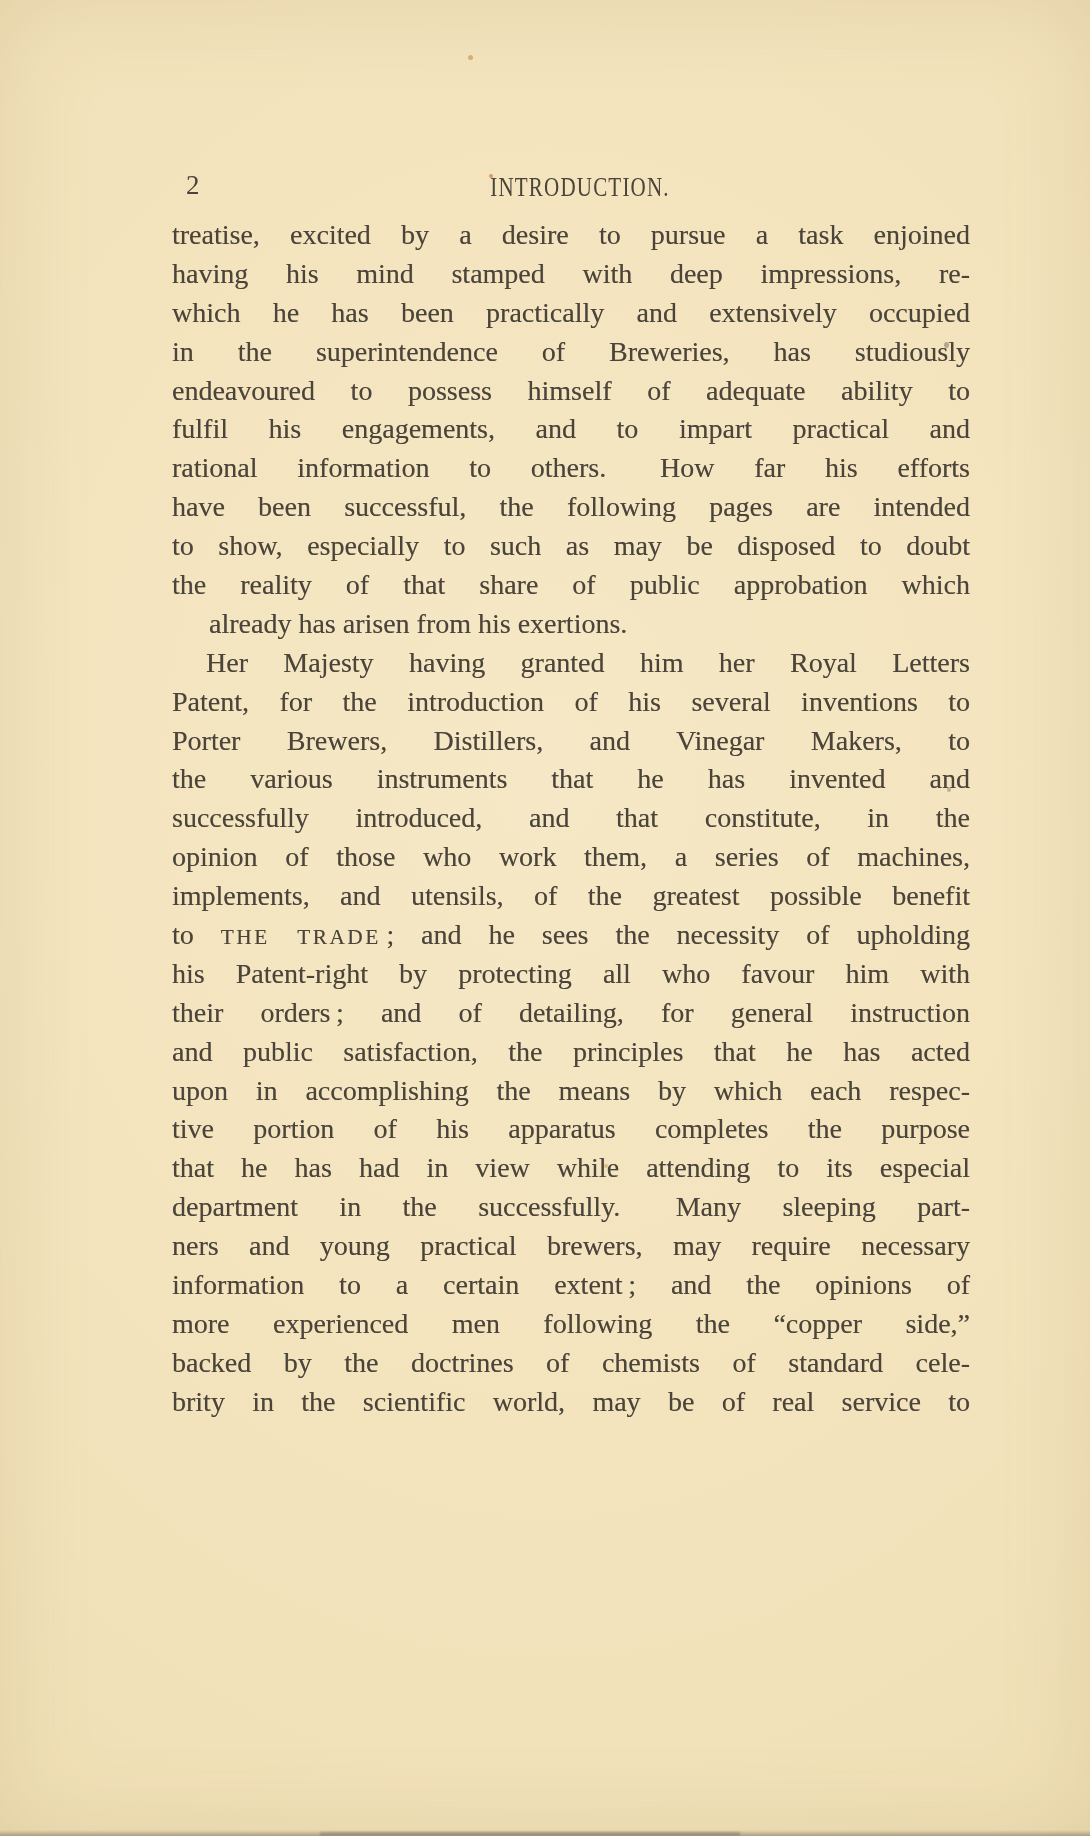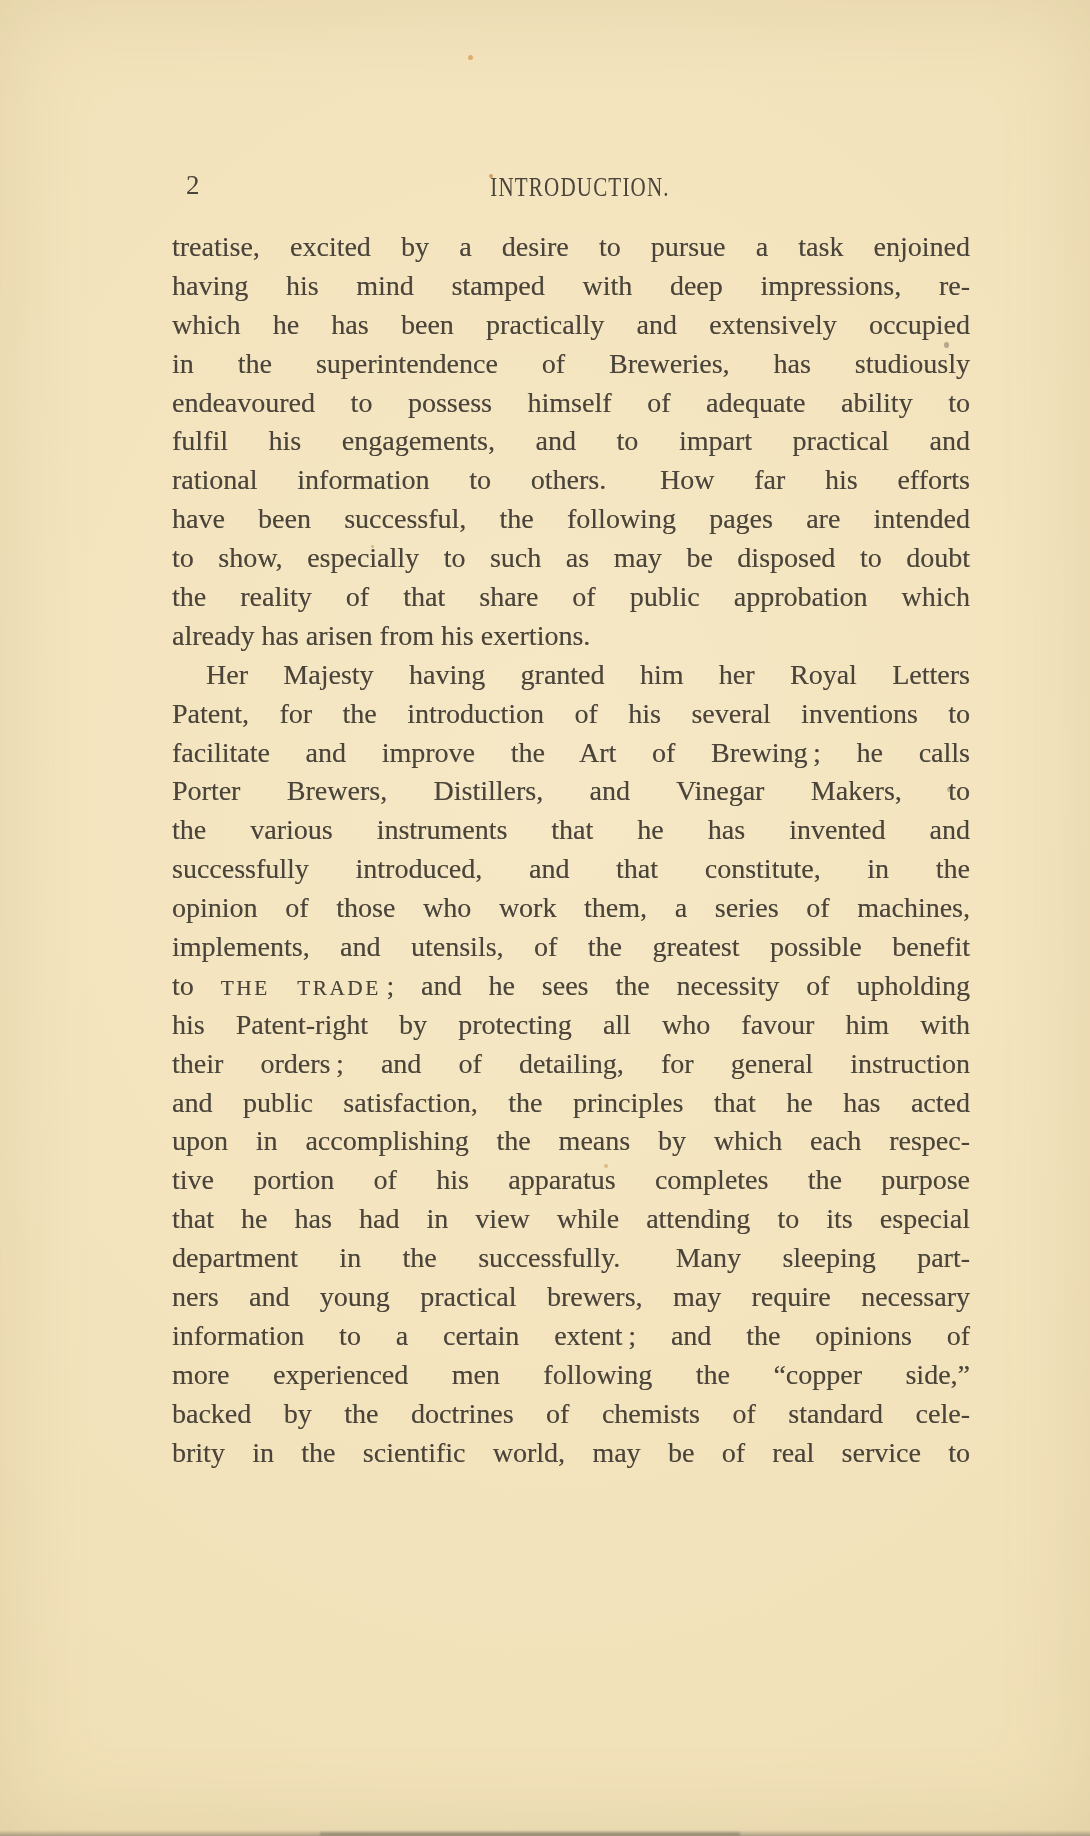--- a/index.html
+++ b/index.html
@@ -34,7 +34,7 @@
     white-space:nowrap;
   }
   .text-block{
-    position:absolute;left:172px;top:228px;width:798px;
+    position:absolute;left:172px;top:216px;width:798px;
     font-size:28px;line-height:38.9px;
     text-shadow:0.2px 0.2px 0.5px rgba(70,64,54,0.45);
   }

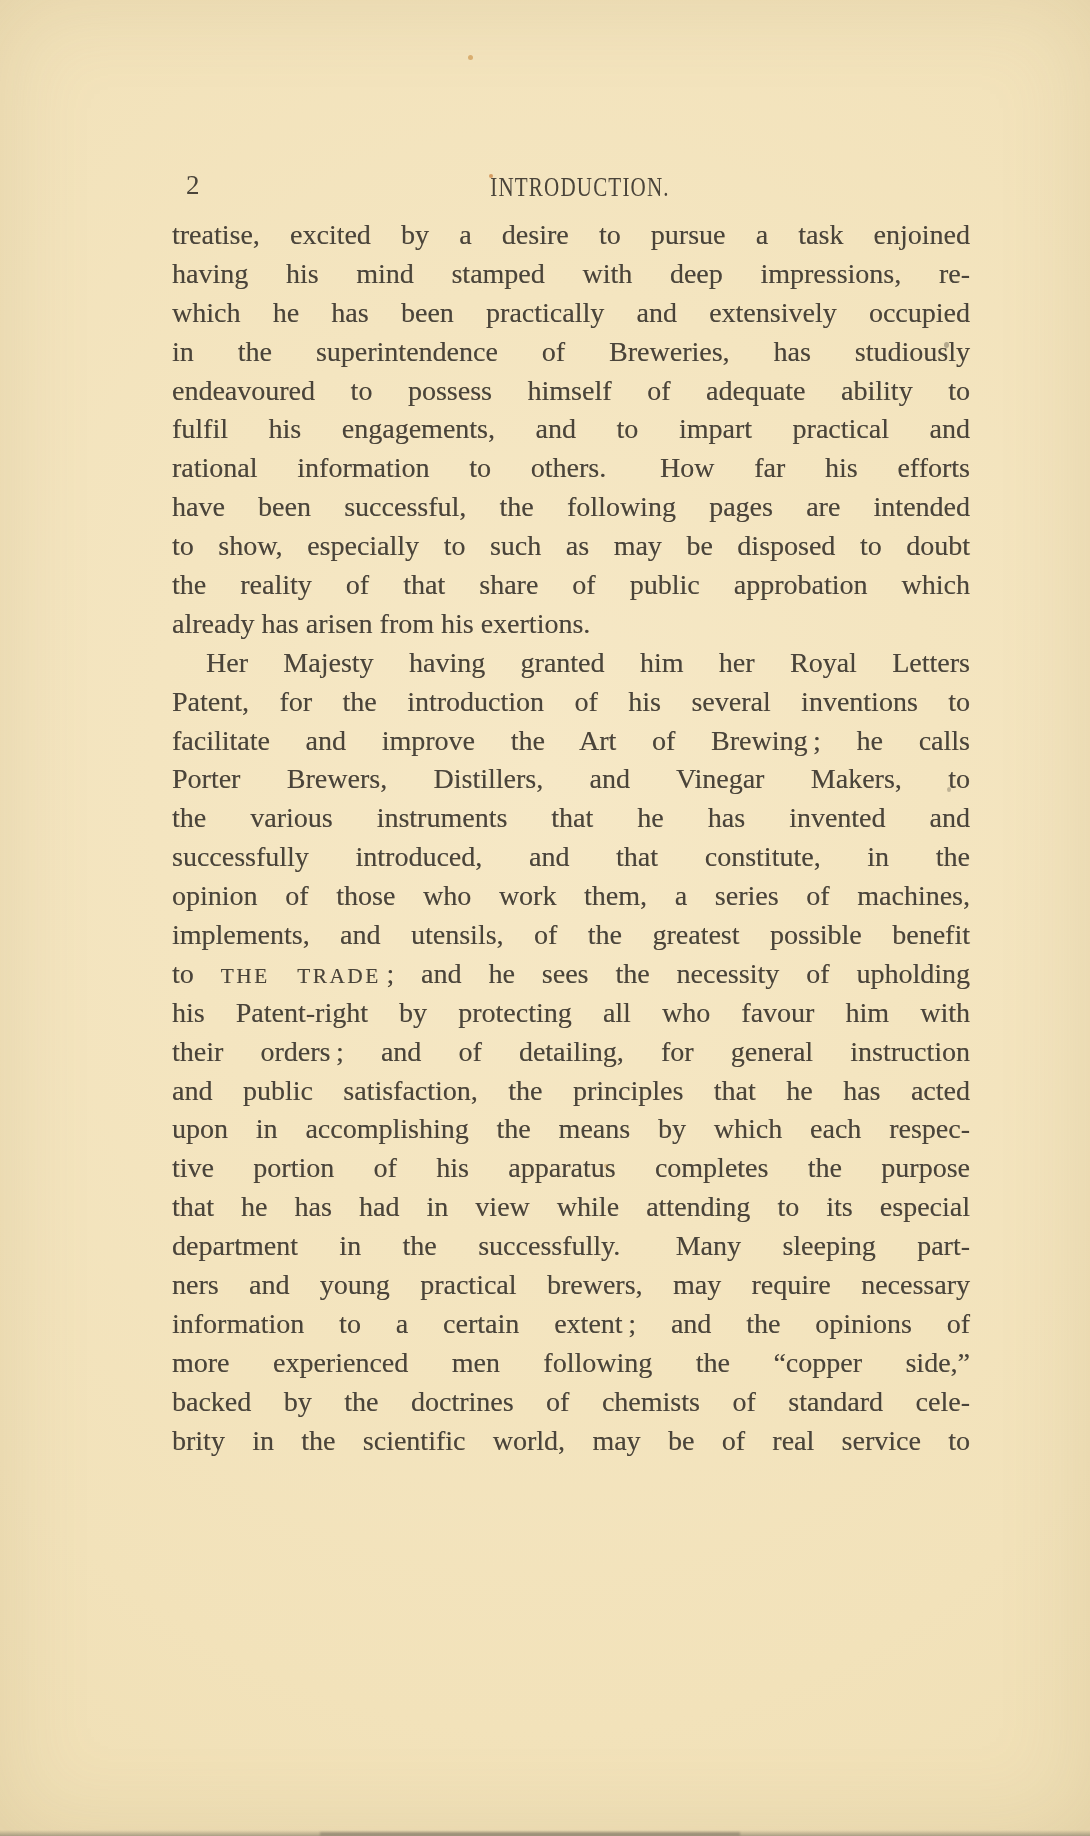--- a/index.html
+++ b/index.html
@@ -47,6 +47,7 @@
   }
   .line.no-just{
     text-align-last:left;
+    margin-left:37px;
   }
   .para.indent .line:first-child{
     padding-left:34px;

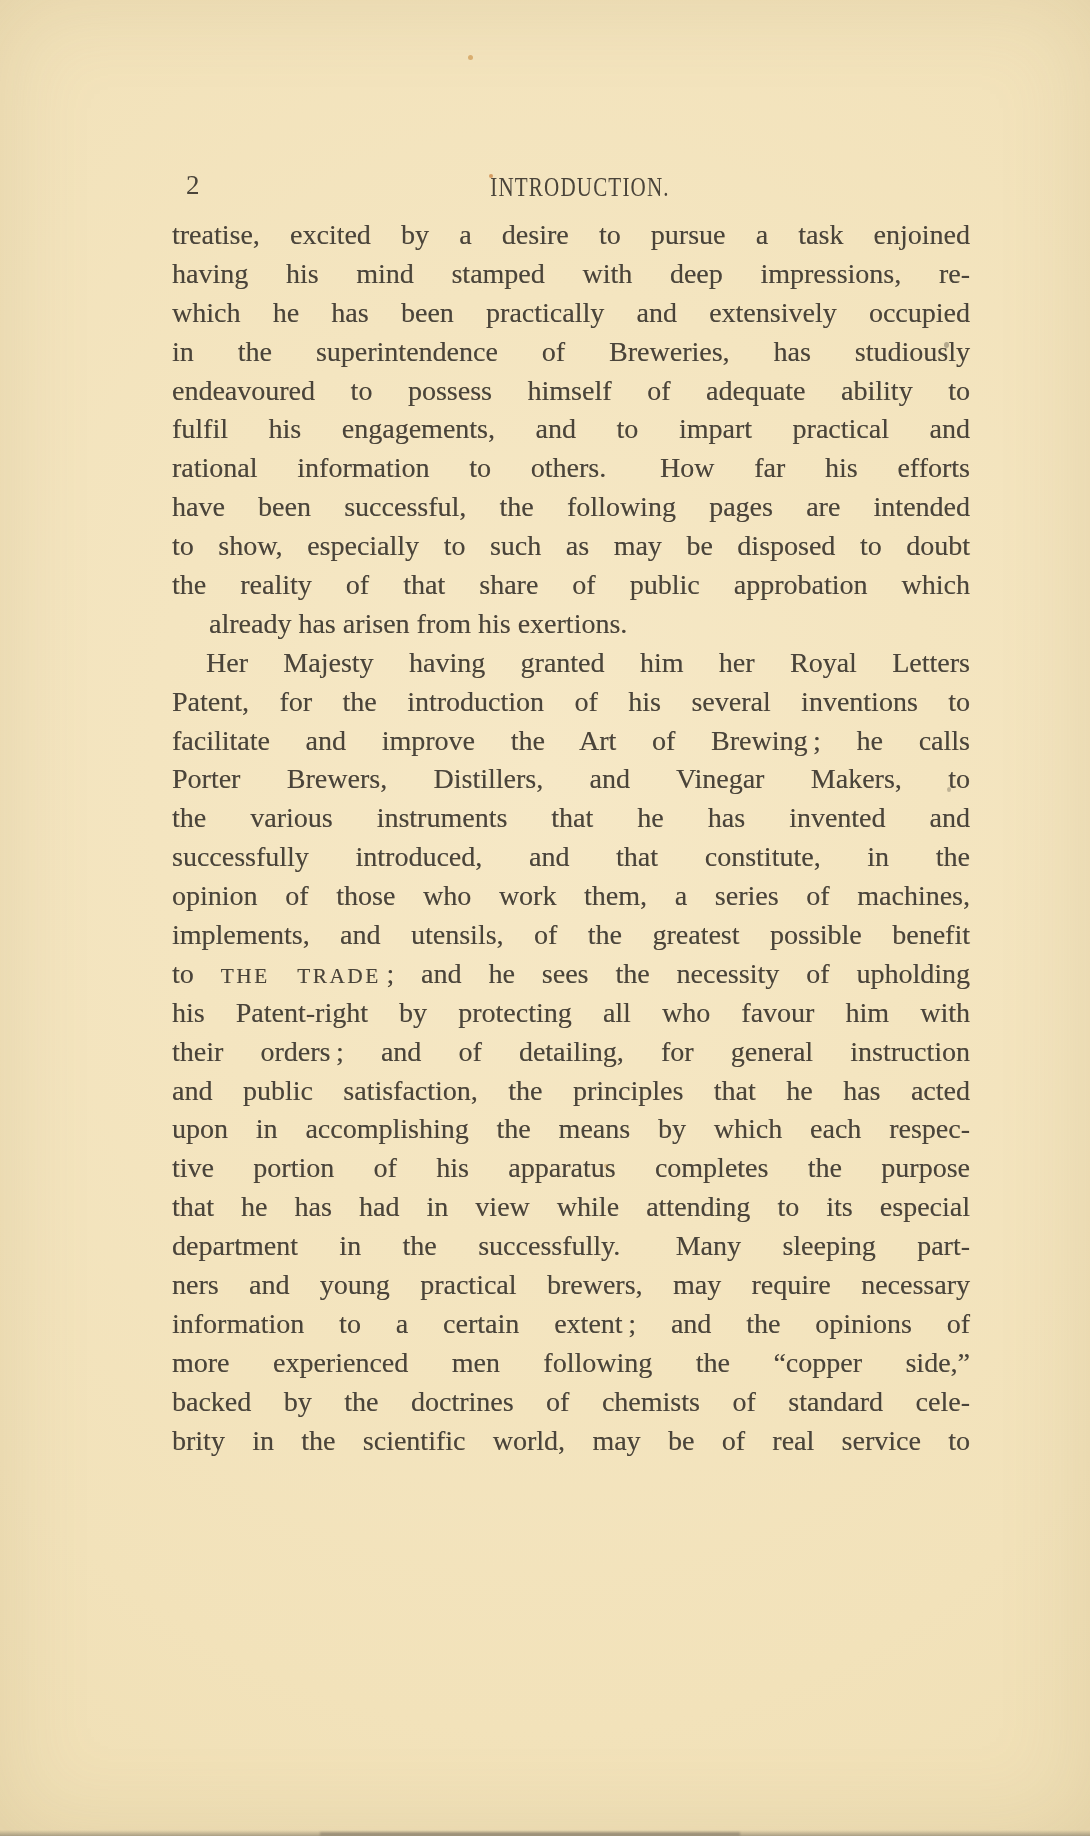--- a/index.html
+++ b/index.html
@@ -100,7 +100,6 @@
       <div class="para indent">
         <div class="line">Her Majesty having granted him her Royal Letters</div>
         <div class="line">Patent, for the introduction of his several inventions to</div>
-        <div class="line">facilitate and improve the Art of Brewing ; he calls</div>
         <div class="line">Porter Brewers, Distillers, and Vinegar Makers, to</div>
         <div class="line">the various instruments that he has invented and</div>
         <div class="line">successfully introduced, and that constitute, in the</div>

